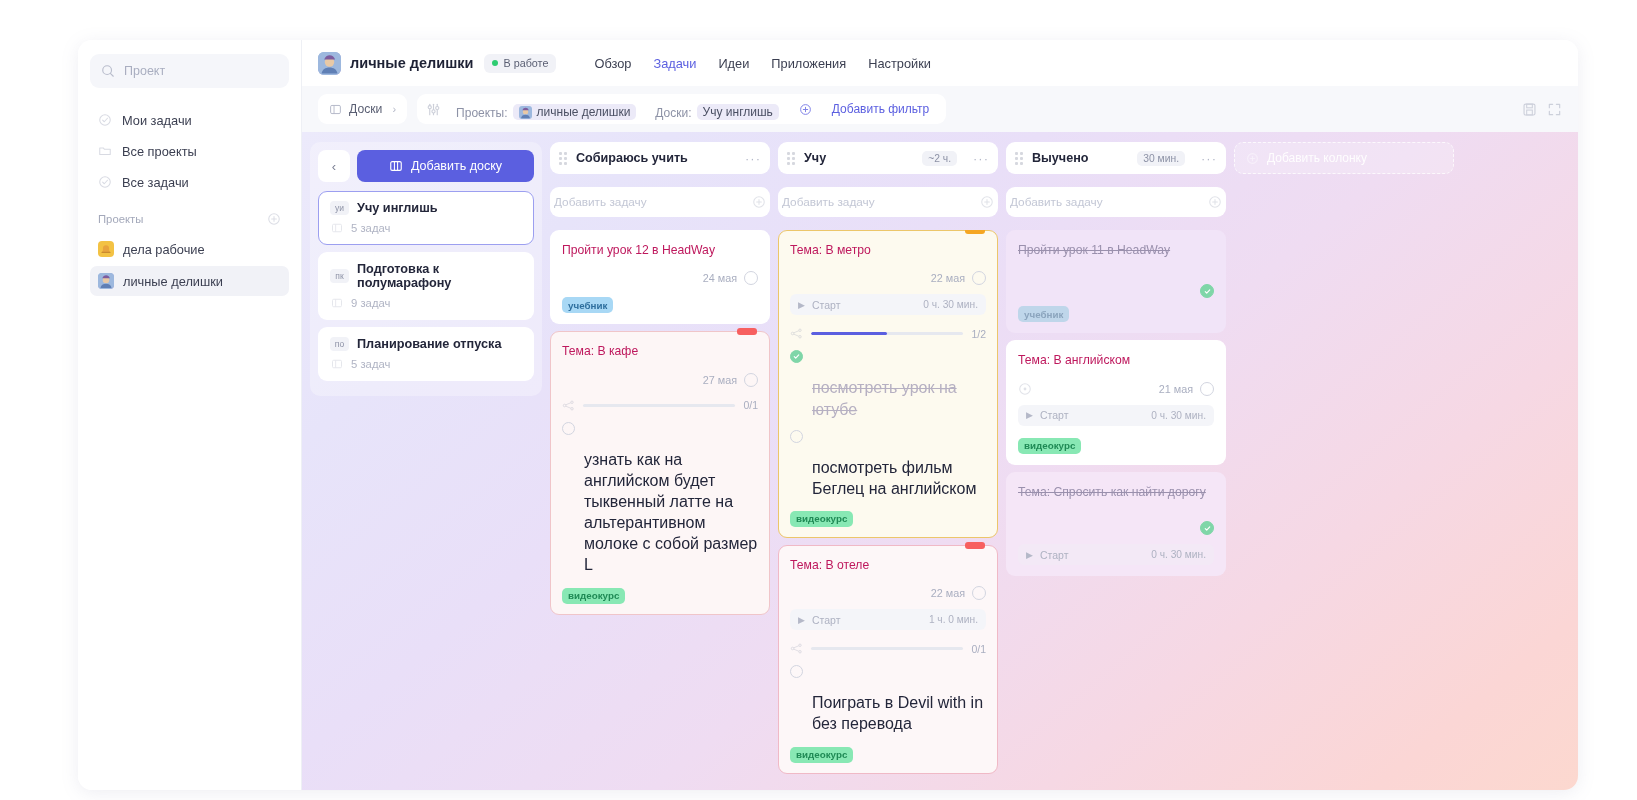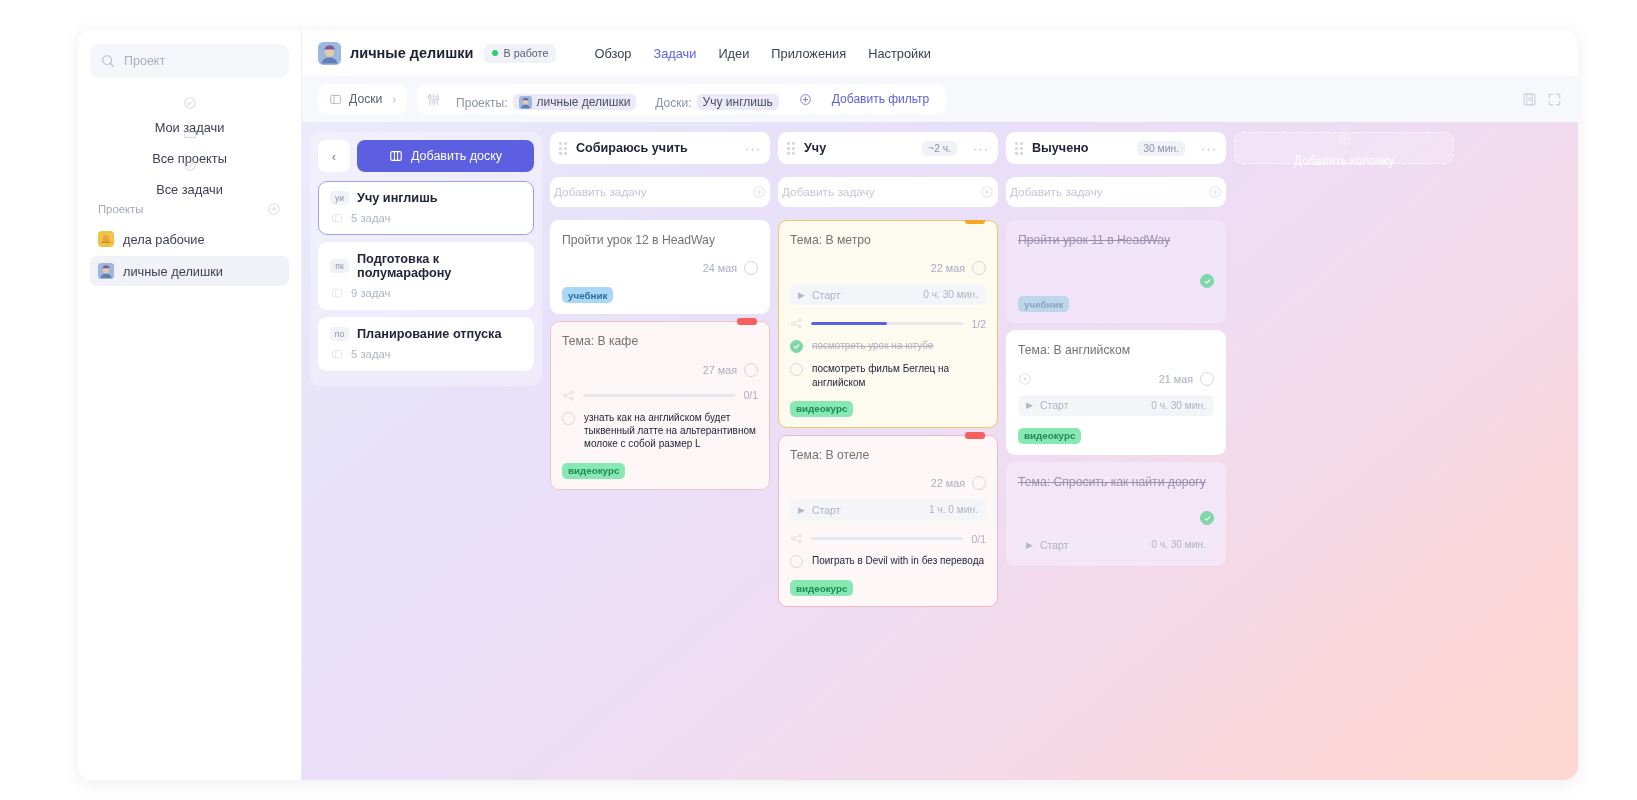--- a/index.html
+++ b/index.html
@@ -19,7 +19,7 @@
   
   .window {
     position: absolute;
-    left: 78px; top: 30px;
+    left: 78px; top: 40px;
     width: 1500px; height: 750px;
     background: #ffffff;
     border-radius: 14px;

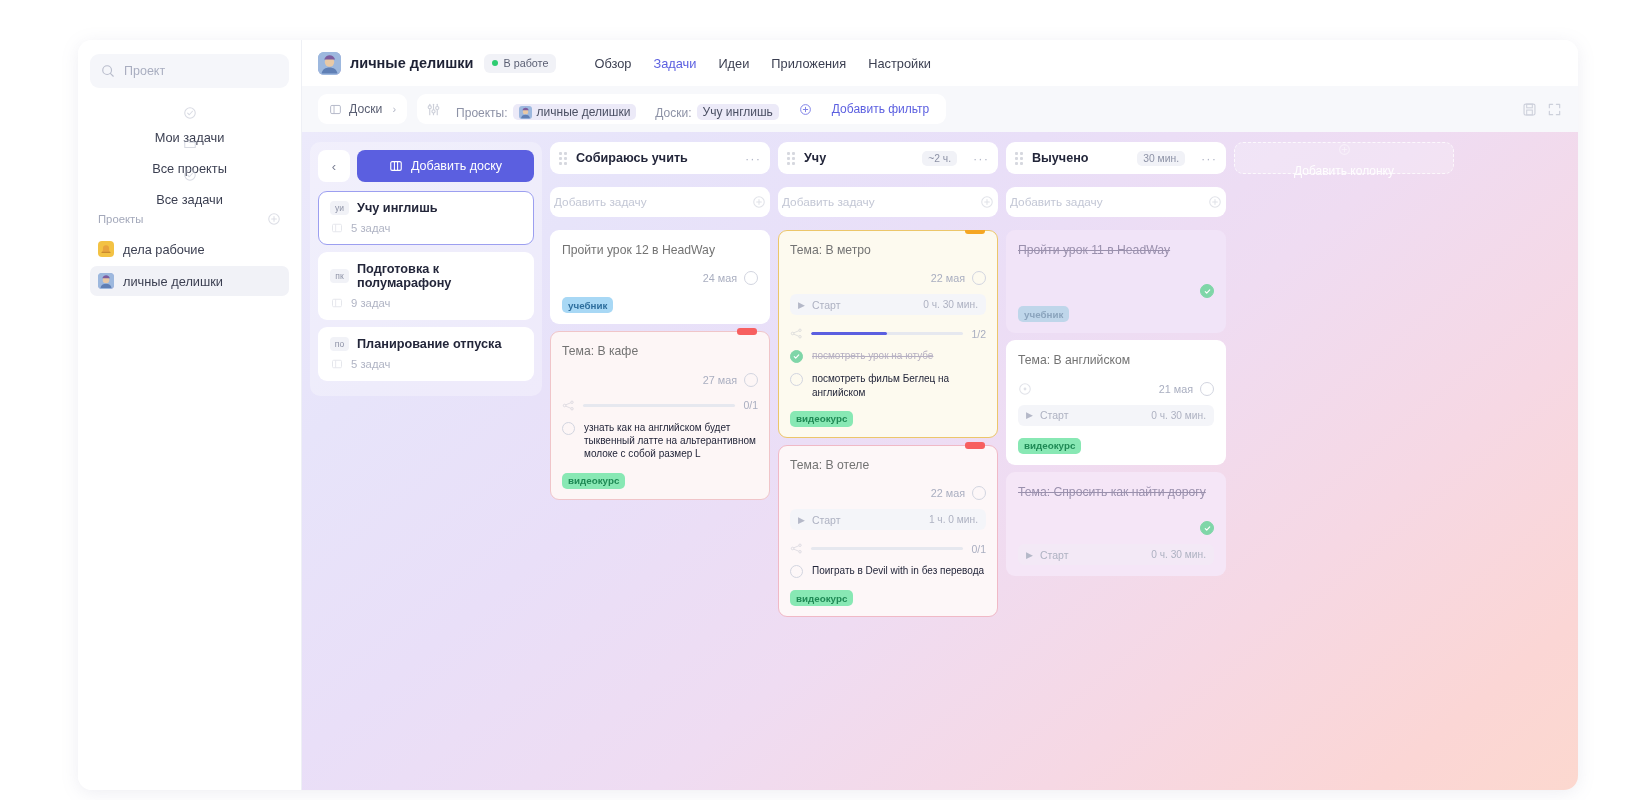--- a/index.html
+++ b/index.html
@@ -56,7 +56,6 @@
     color: #3b3f51;
     margin-bottom: 3px;
     cursor: pointer;
-    flex-direction: column;
   }
   .nav-item .ic { width: 14px; height: 14px; flex-shrink: 0; opacity: .55; }
 

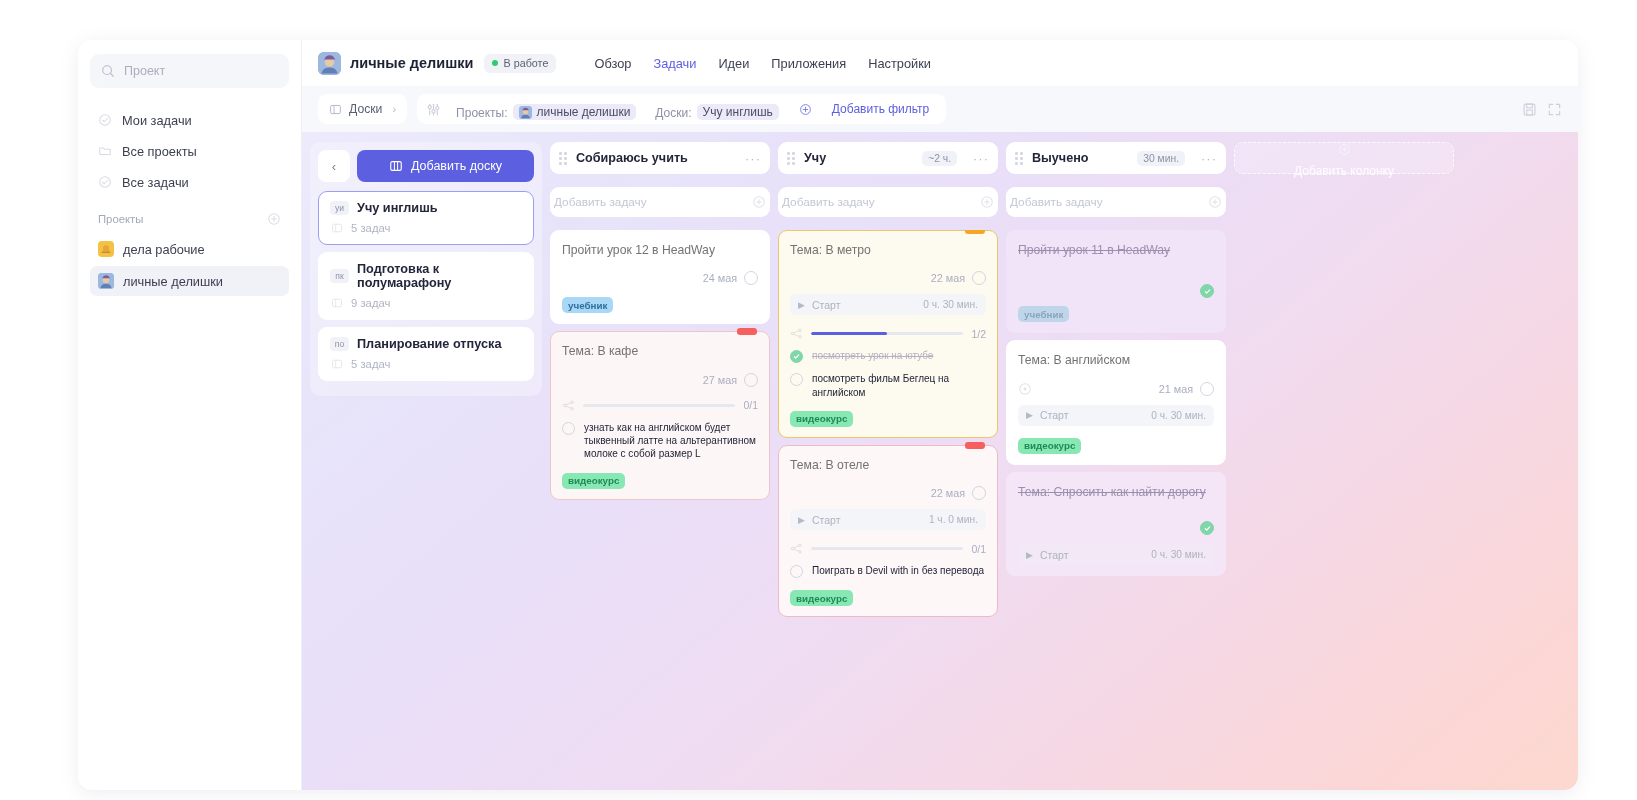--- a/index.html
+++ b/index.html
@@ -336,7 +336,6 @@
     display: flex; align-items: center; gap: 8px;
     padding: 0 11px;
     cursor: pointer;
-    flex-direction: column;
   }
   .addcol .ic { width: 13px; height: 13px; opacity: .5; }
   .addcol .t { font-size: 12px; color: #ffffff; opacity: .95; }

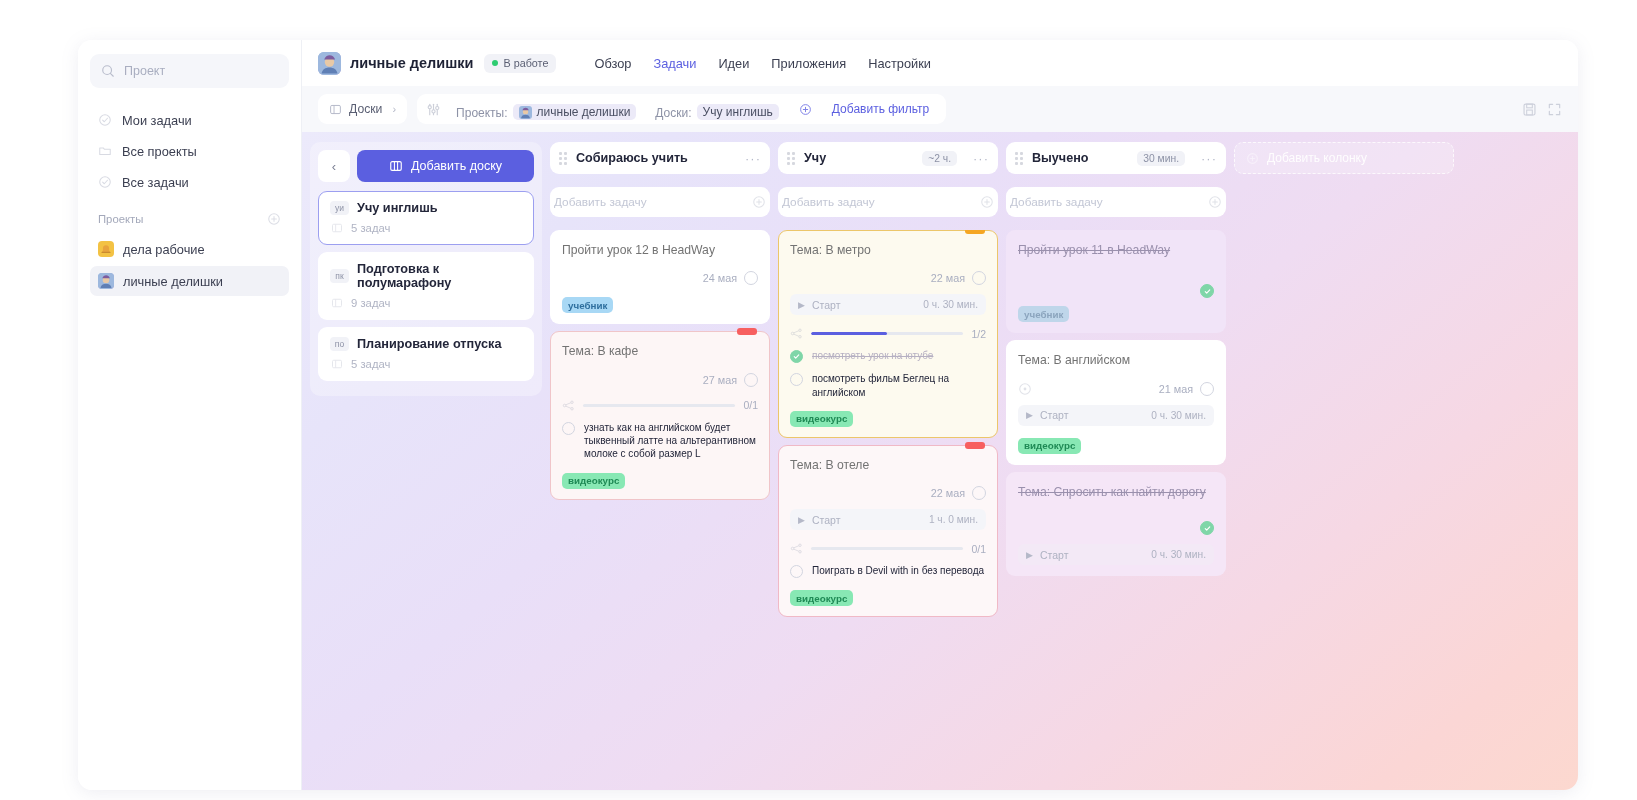--- a/index.html
+++ b/index.html
@@ -259,7 +259,7 @@
     border: 1px solid transparent;
   }
   .task .ttl {
-    font-size: 12.2px; color: #737373; line-height: 1.35;
+    font-size: 12.2px; color: #be185d; line-height: 1.35;
   }
   .task .ttl.done { text-decoration: line-through; color: #9a90ad; }
   .task .meta {

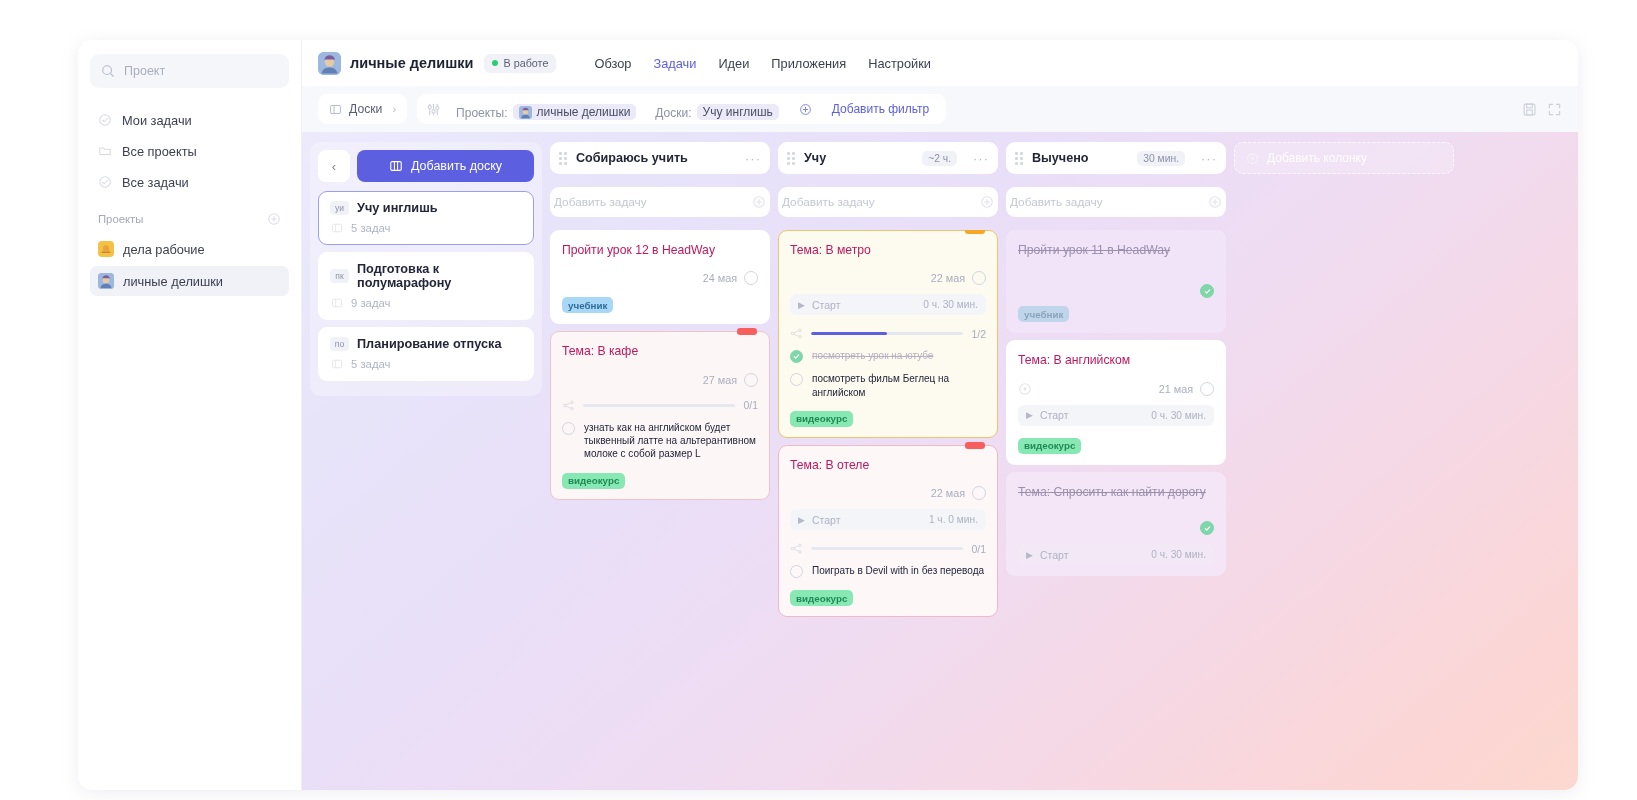--- a/index.html
+++ b/index.html
@@ -309,7 +309,7 @@
     background: #7fd6a8; border-color: #7fd6a8;
     display: flex; align-items: center; justify-content: center;
   }
-  .sub .tx { font-size: 10px; color: #23263a; line-height: 1.32; }
+  .sub .tx { font-size: 16px; color: #23263a; line-height: 1.32; margin-top: 28px; }
   .sub .tx.done { text-decoration: line-through; color: #b6b0c2; font-weight: normal; }
 
   .tags { display: flex; gap: 5px; margin-top: 12px; flex-wrap: wrap; }

